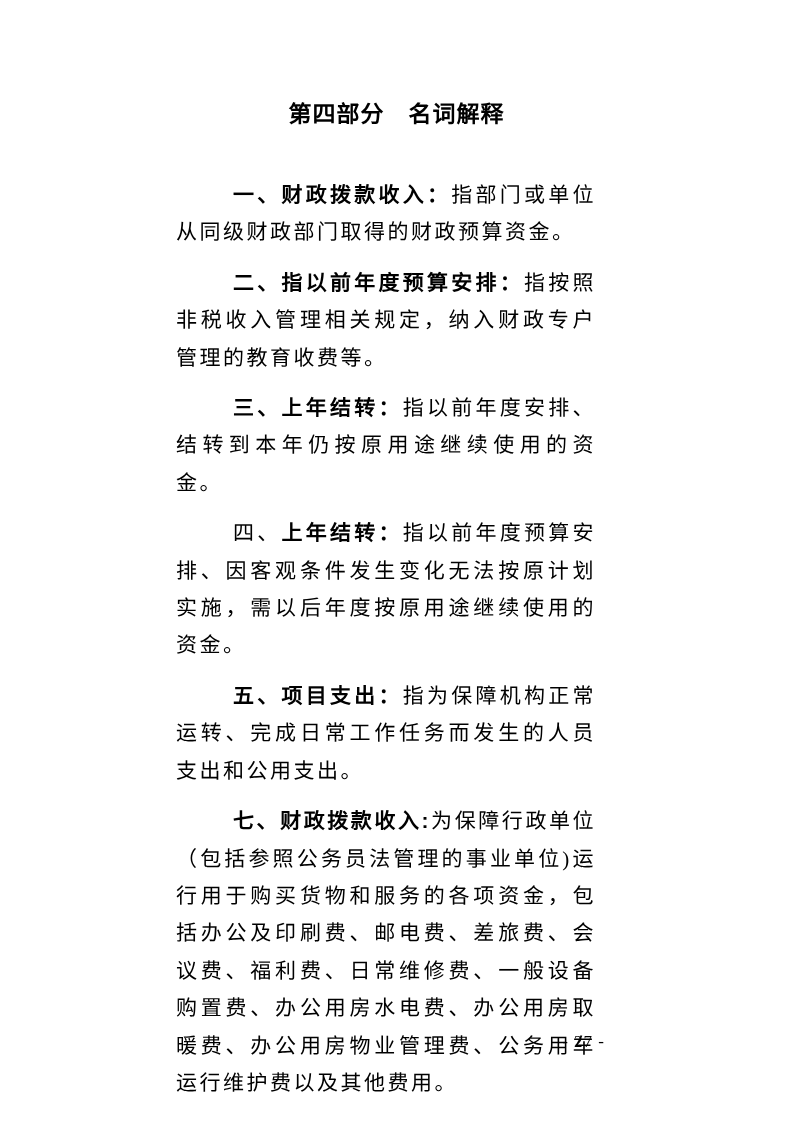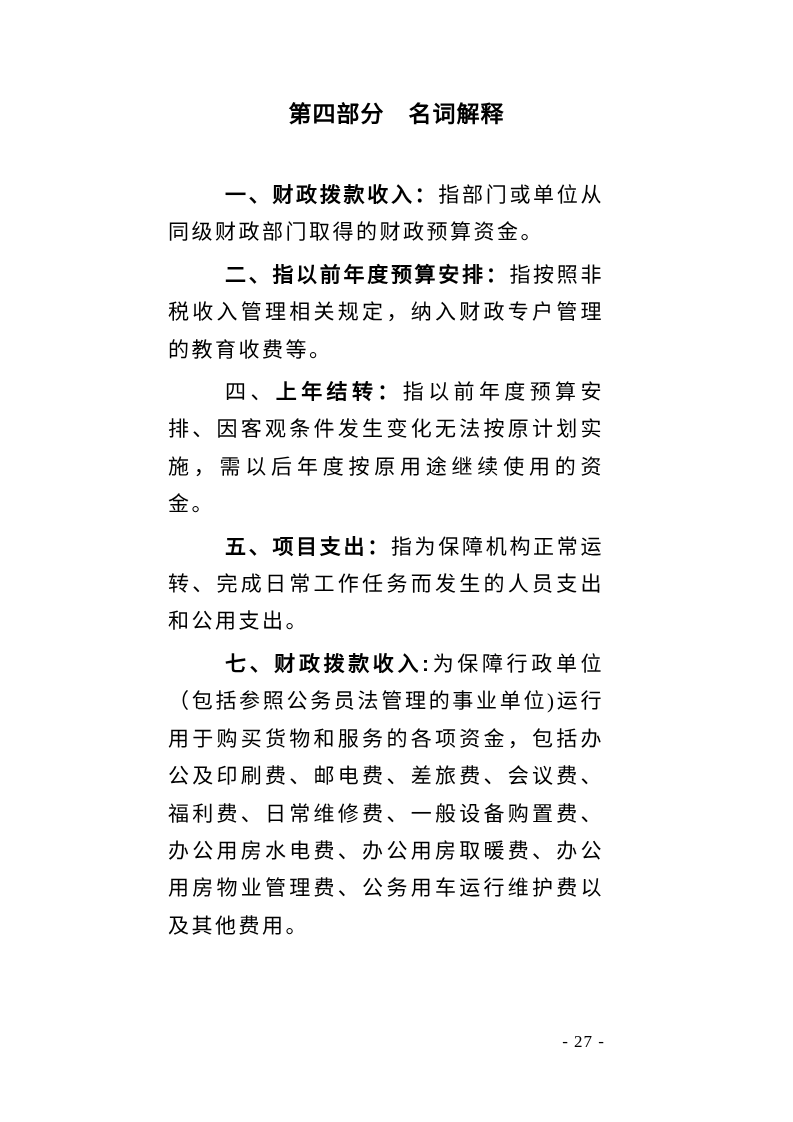--- a/index.html
+++ b/index.html
@@ -37,7 +37,7 @@
     color: #000000;
   }
   .term-para {
-    margin: 4px;
+    margin: 12px;
     padding: 0;
     text-indent: 57px;
   }

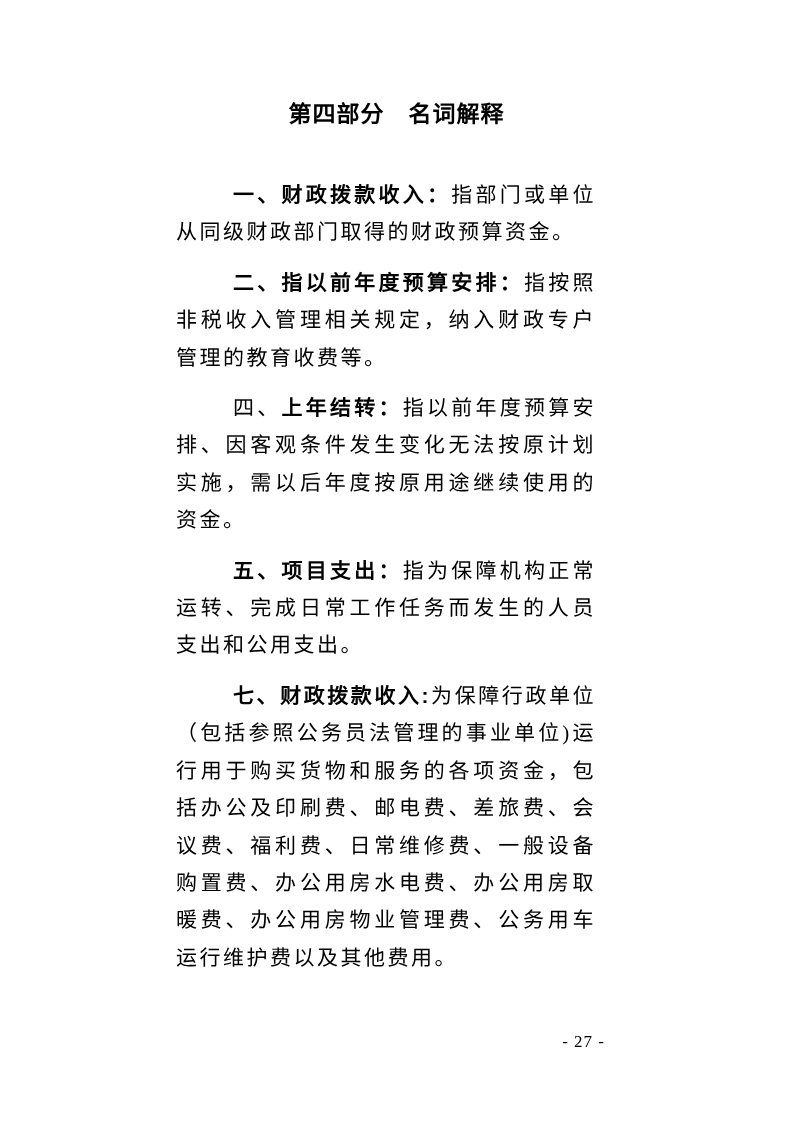--- a/index.html
+++ b/index.html
@@ -73,6 +73,7 @@
 
     <p class="term-para"><span class="term-num">二、</span><span class="term-name">指以前年度预算安排：</span><span class="term-def">指按照非税收入管理相关规定，纳入财政专户管理的教育收费等。</span></p>
 
+    <p class="term-para"><span class="term-num">三、</span><span class="term-name">上年结转：</span><span class="term-def">指以前年度安排、结转到本年仍按原用途继续使用的资金。</span></p>
 
     <p class="term-para"><span class="term-num plain">四、</span><span class="term-name">上年结转：</span><span class="term-def">指以前年度预算安排、因客观条件发生变化无法按原计划实施，需以后年度按原用途继续使用的资金。</span></p>
 

